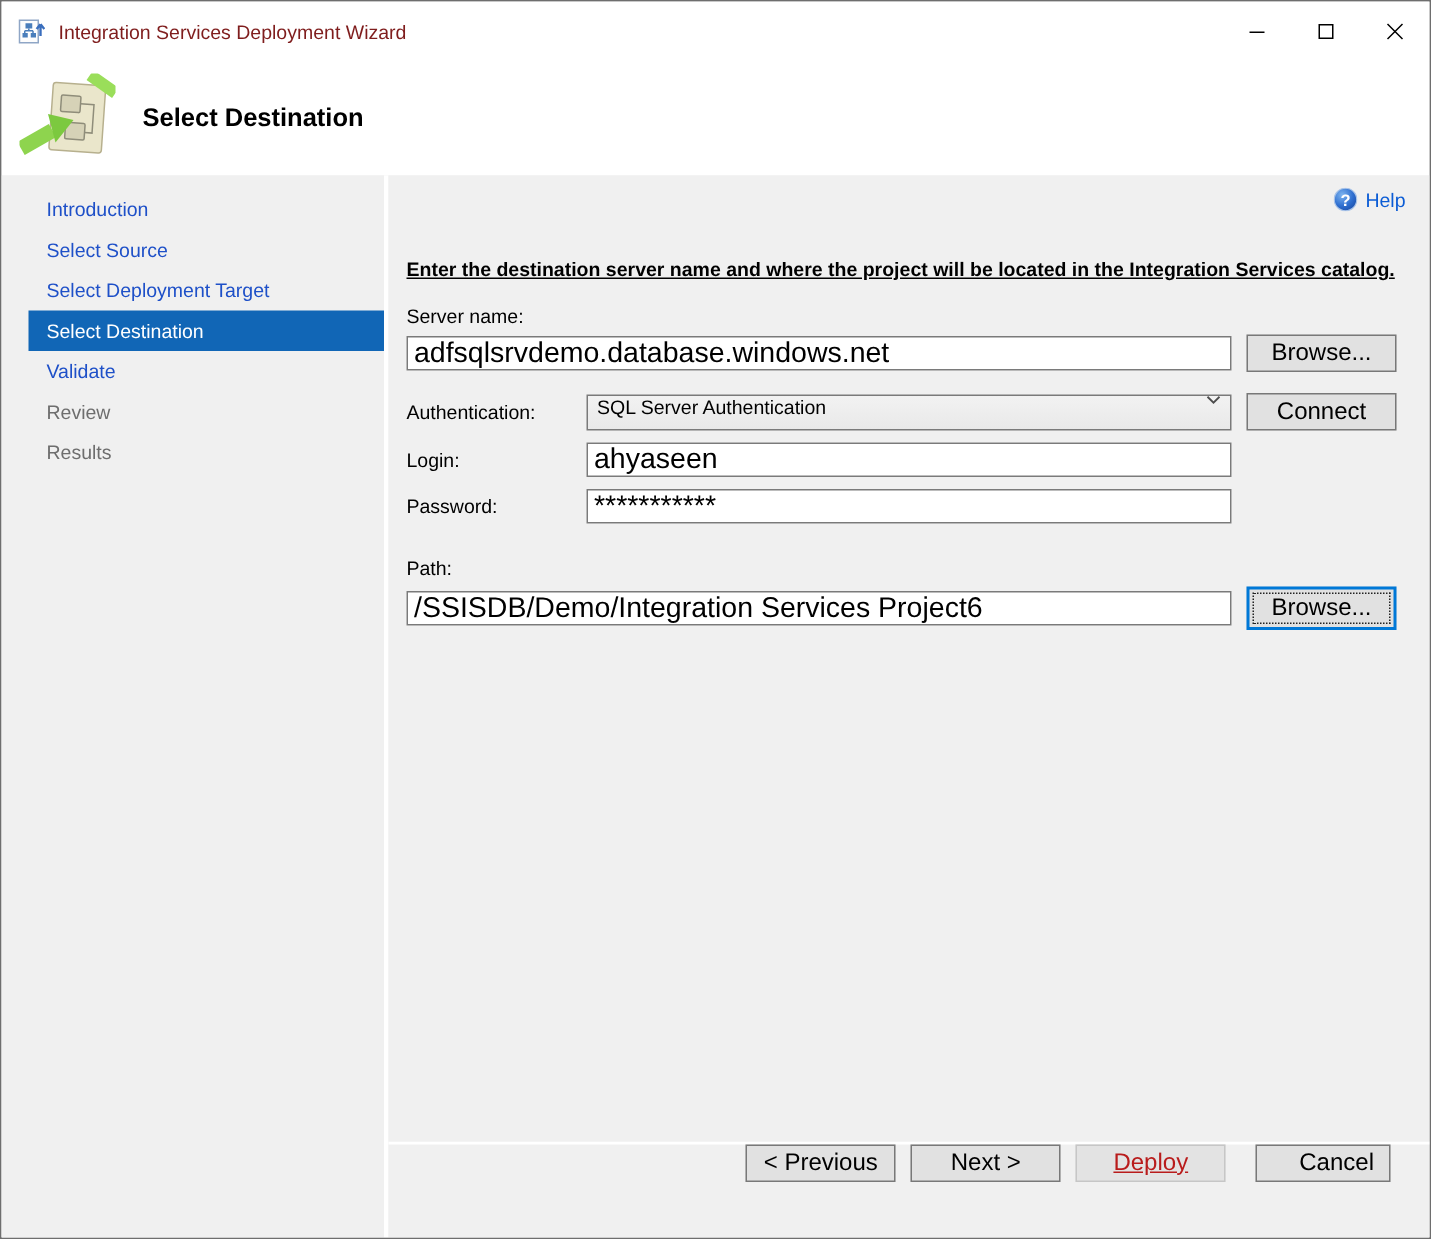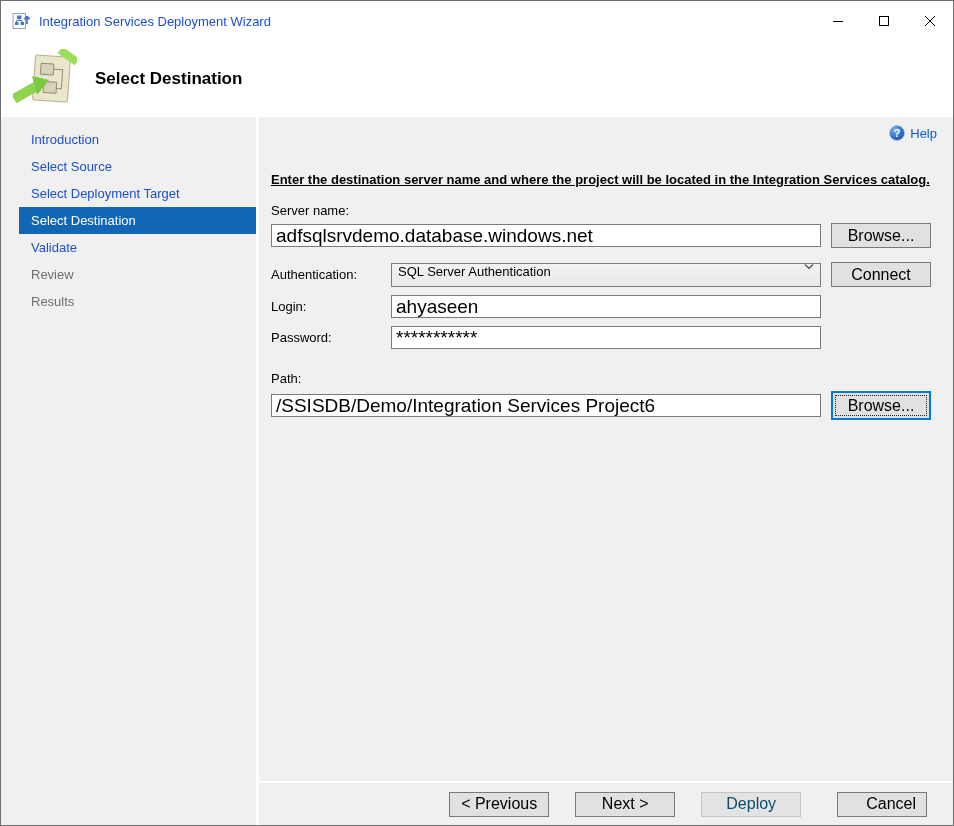--- a/index.html
+++ b/index.html
@@ -21,7 +21,7 @@
     flex: 0 0 auto;
   }
   .titlebar-icon { margin-left: 10px; width: 20px; height: 20px; display: flex; align-items: center; justify-content: center; }
-  .titlebar-title { margin-left: 8px; font-size: 13px; color: #1d4ed8; }
+  .titlebar-title { margin-left: 8px; font-size: 13px; color: #7f1d1d; }
   .titlebar-controls { margin-left: auto; display: flex; height: 100%; }
   .tb-btn { width: 46px; height: 100%; display: flex; align-items: center; justify-content: center; cursor: default; }
 

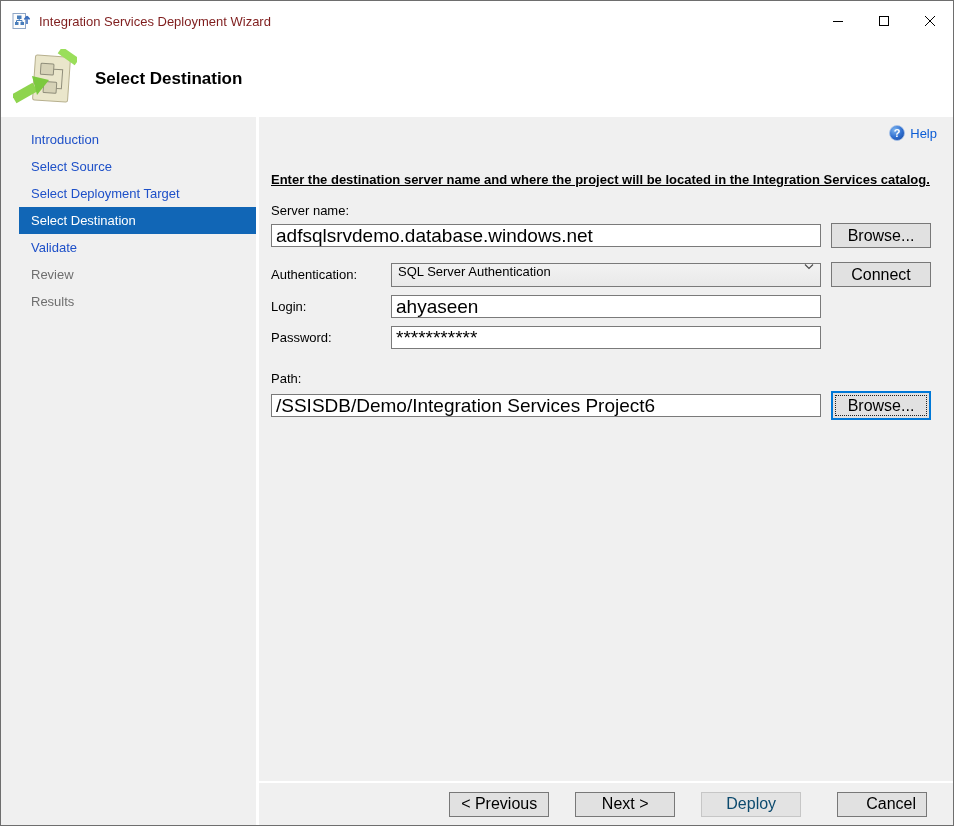--- a/index.html
+++ b/index.html
@@ -105,12 +105,11 @@
 
   
   .footer {
-    flex: 0 0 auto; height: 44px;
+    flex: 0 0 auto; height: 64px;
     border-top: 2px solid #fff;
     background: #f0f0f0;
-    display: flex; align-items: center; justify-content: flex-end;
+    display: flex; justify-content: flex-end;
     padding-right: 26px;
-    gap: 16px;
   }
   .footer .btn { margin-left: 10px; }
   .footer .btn.cancel { margin-left: 20px; min-width: 82px; padding-left: 28px; }

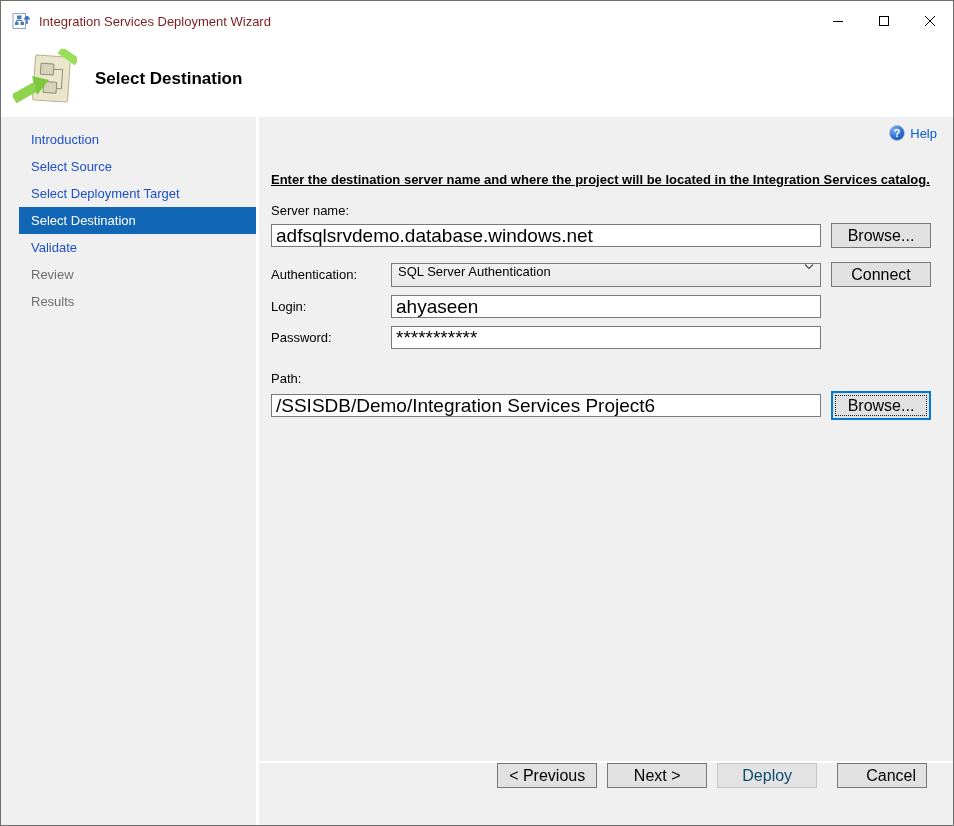--- a/index.html
+++ b/index.html
@@ -90,7 +90,7 @@
     font-family: "Liberation Sans", sans-serif; font-size: 16px; color: #000;
     cursor: pointer; padding: 0 10px;
   }
-  .btn.disabled { background: #e3e3e3; border-color: #c6c6c6; color: #0c4a6e; cursor: default; }
+  .btn.disabled { background: #e3e3e3; border-color: #c6c6c6; color: #b91c1c; cursor: default; text-decoration: underline; }
   .btn.focused {
     border: 2px solid #0078d7; height: 29px; position: relative;
   }

